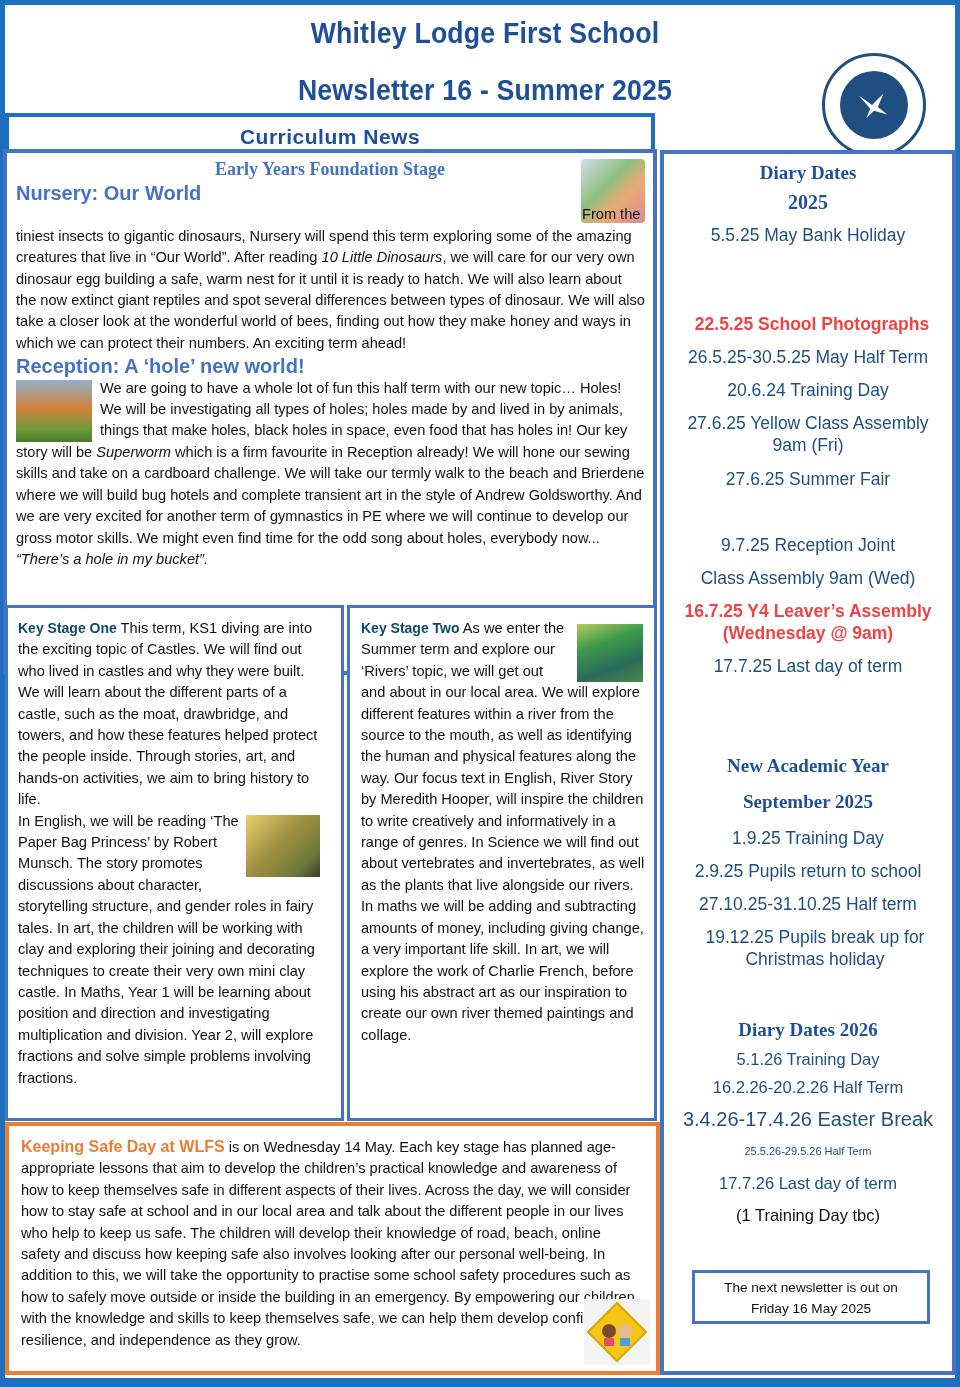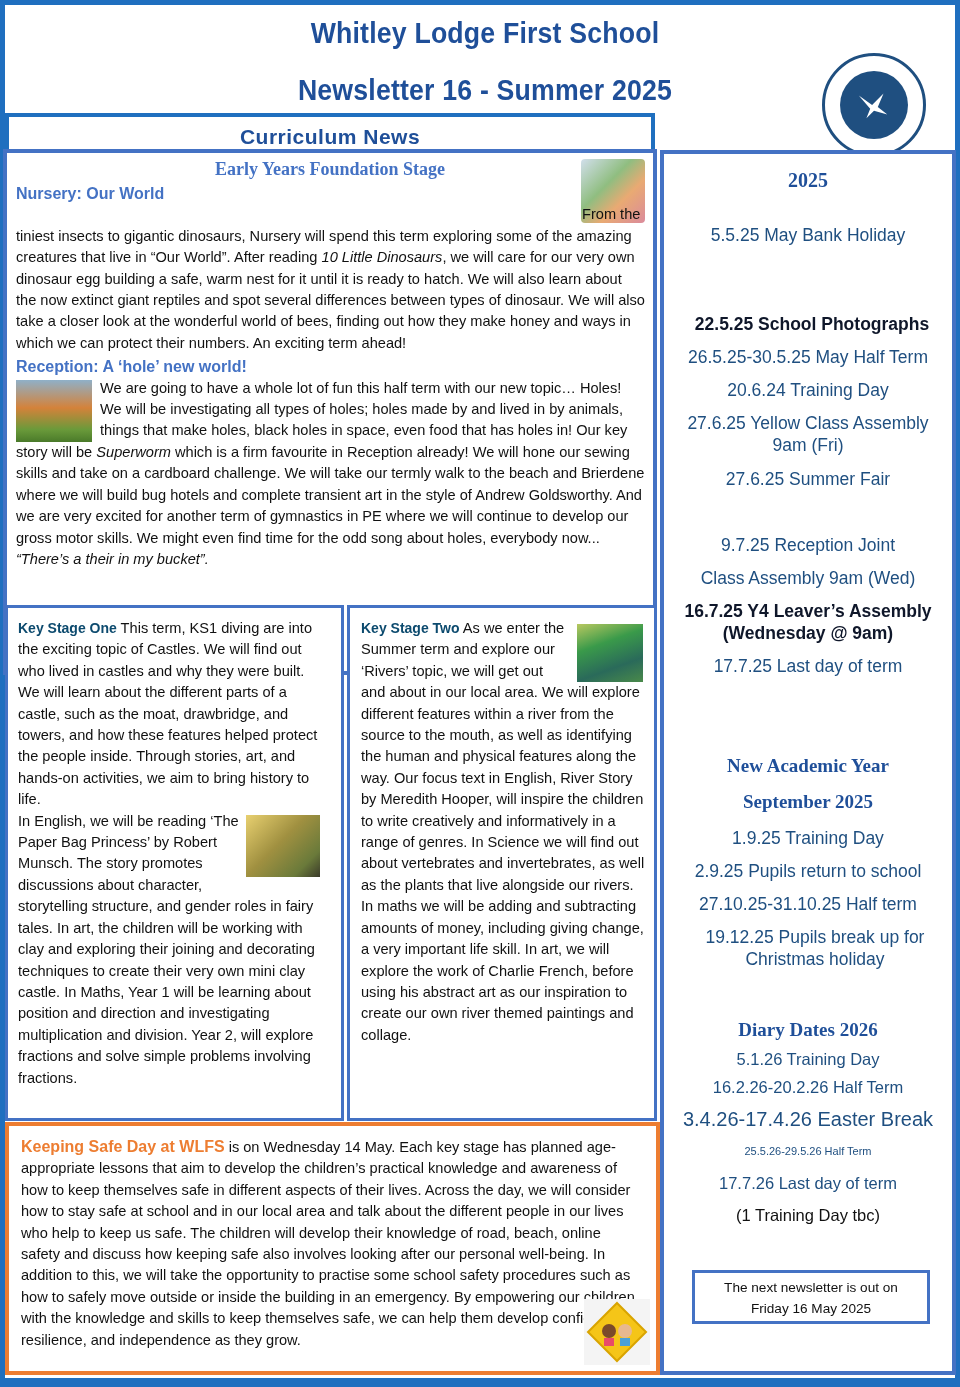--- a/index.html
+++ b/index.html
@@ -108,6 +108,7 @@
 
 <div id="diary-box" class="box">
   <div class="abs" style="left:0; right:0; top:8px;">
+    <div class="diary-title">Diary Dates</div>
     <div class="diary-title" style="font-size:20px; margin-top:7px;">2025</div>
   </div>
   <div class="abs diary-item" style="left:0; right:0; top:70px;">5.5.25 May Bank Holiday</div>

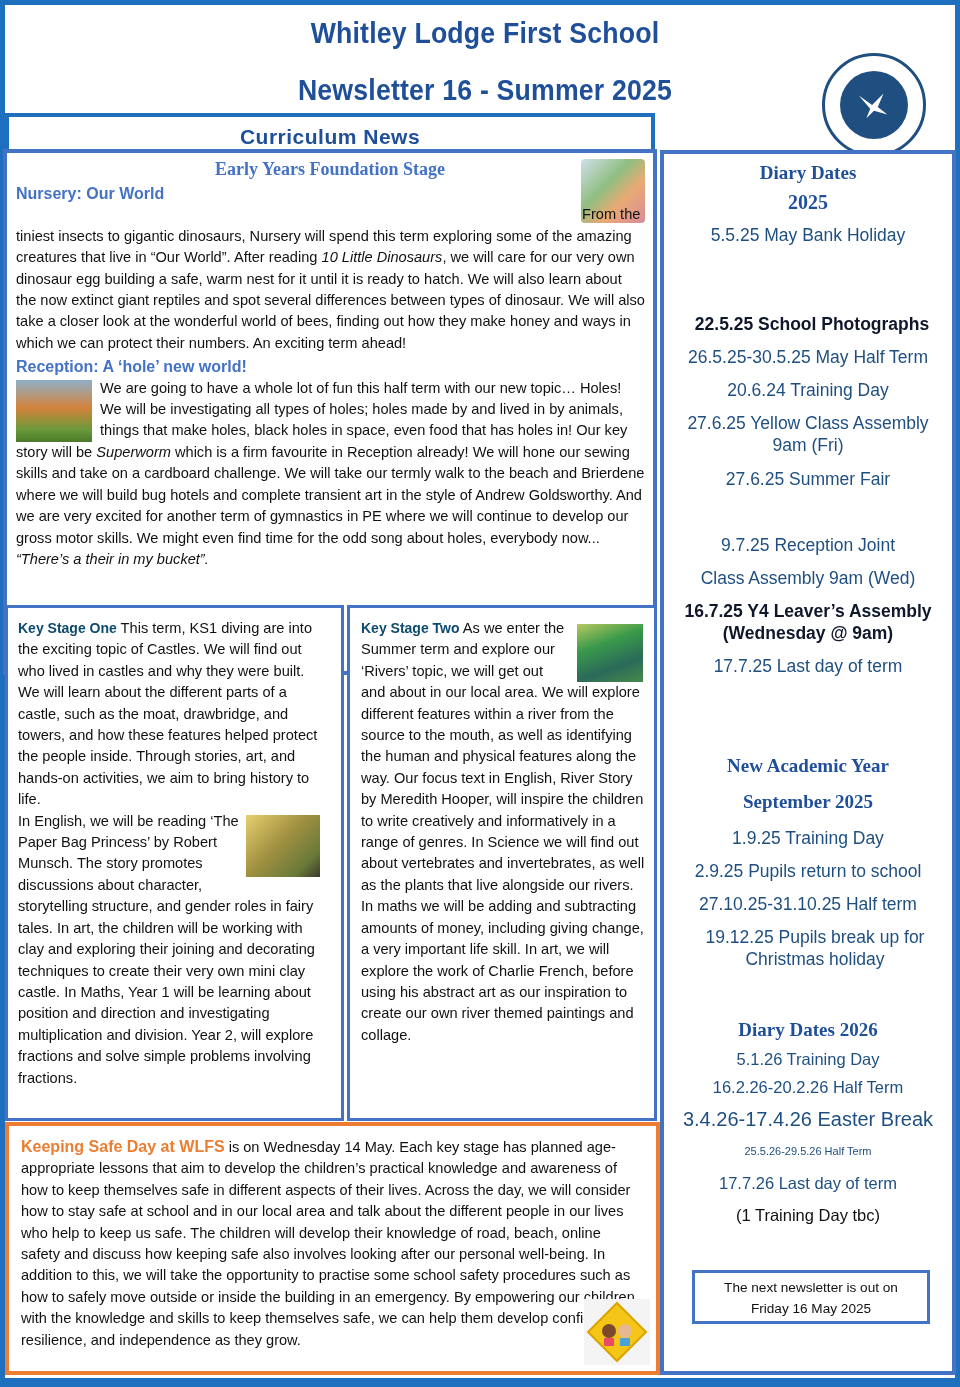--- a/index.html
+++ b/index.html
@@ -22,7 +22,7 @@
   #diary-box { left:660px; top:150px; width:296px; height:1225px; border:4px solid #4472c4; }
   .body-text { font-family:"Liberation Sans", sans-serif; font-size:14.6px; line-height:21.4px; color:#111; }
   .eyfs-heading { position:absolute; left:0; right:0; top:6px; text-align:center; color:#4472c4; font-weight:bold; font-size:18px; font-family:"Liberation Serif", serif; }
-  .sub-head { color:#4472c4; font-weight:bold; font-size:16px; }
+  .sub-head { color:#4472c4; font-weight:bold; font-size:20px; }
   .section-head { color:#0c4a6e; font-weight:bold; font-size:14px; font-family:Liberation Sans, sans-serif; }
   .safe-head { color:#ed7d31; font-weight:bold; font-size:16px; }
   .img-dino { position:absolute; right:8px; top:6px; width:64px; height:64px; background:linear-gradient(135deg,#c9d9e8 0%,#7cb26a 40%,#e59b5a 65%,#d4768a 100%); border-radius:4px; opacity:0.85; }

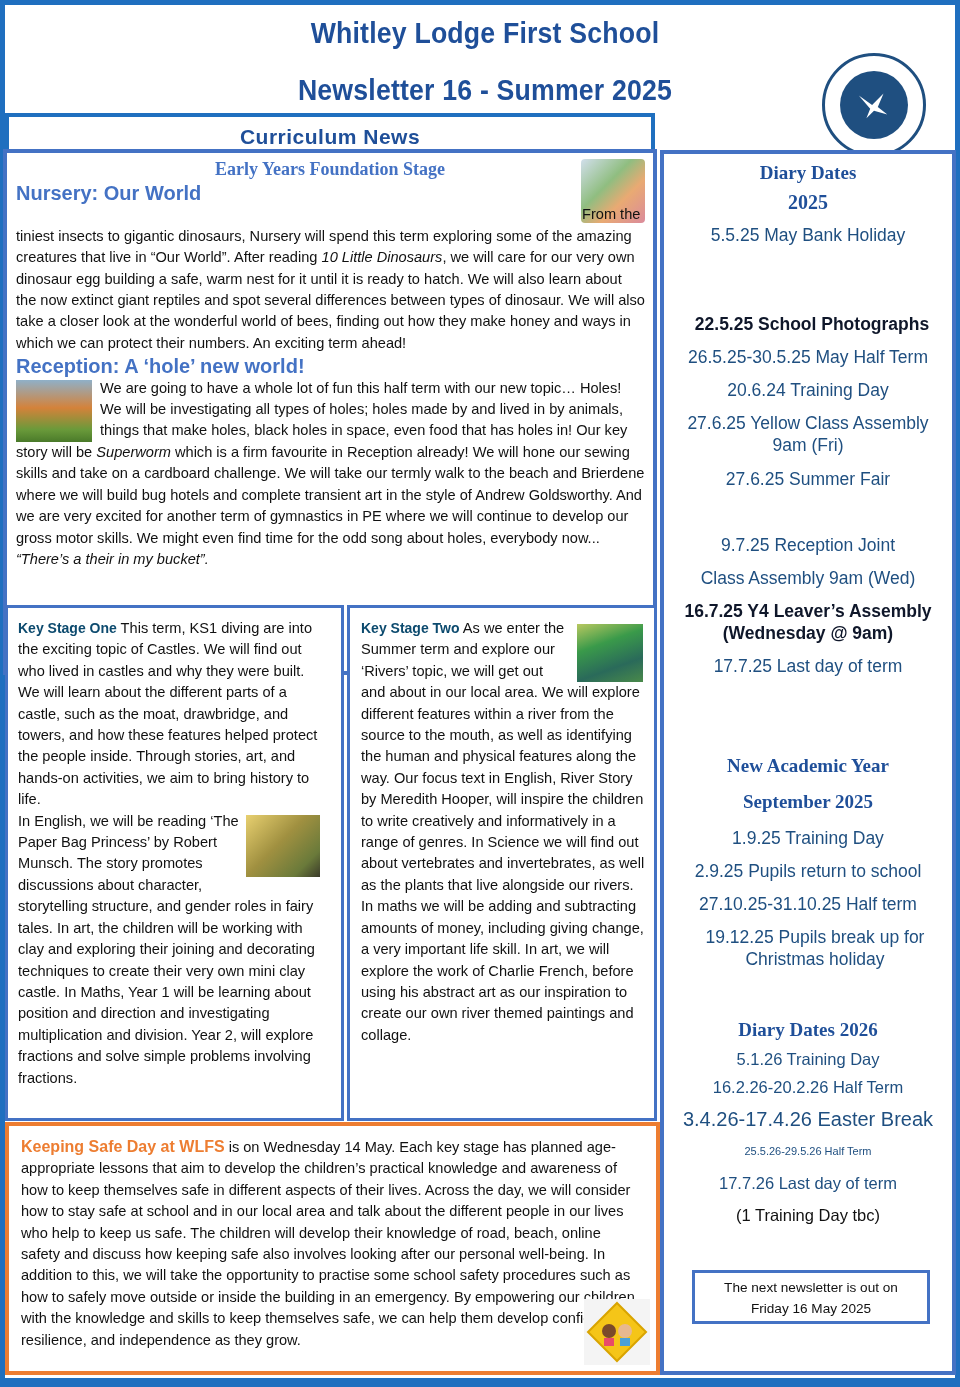--- a/index.html
+++ b/index.html
@@ -32,7 +32,7 @@
   .img-keepsafe { position:absolute; right:6px; bottom:6px; width:66px; height:66px; }
   .diary-title { text-align:center; color:#1f4f99; font-weight:bold; font-family:"Liberation Serif", serif; font-size:19px; }
   .diary-item { text-align:center; color:#1f4f80; font-size:17.5px; line-height:22px; }
-  .diary-item.red { color:#0f172a; font-weight:bold; }
+  .diary-item.red { color:#ef4444; font-weight:bold; }
   .diary-item.black { color:#111; }
   .next-box { position:absolute; left:28px; top:1116px; width:238px; height:54px; border:3px solid #4472c4; box-sizing:border-box; text-align:center; font-size:13.6px; line-height:21px; padding-top:4px; color:#111; }
   .abs { position:absolute; }

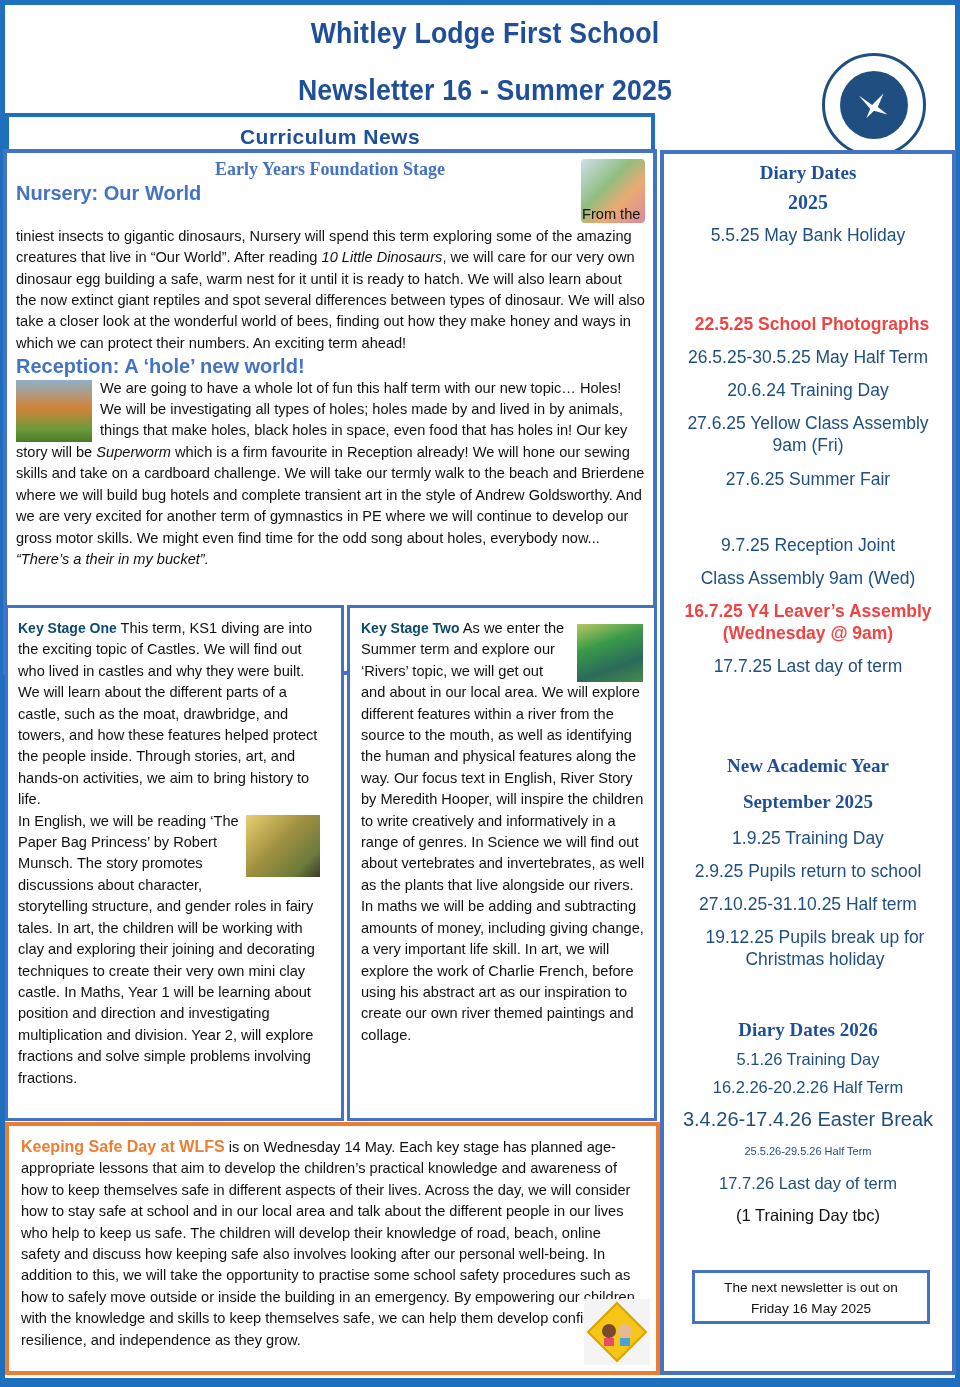--- a/index.html
+++ b/index.html
@@ -70,7 +70,7 @@
     <div>
       <div class="img-superworm"></div>
       <span>We are going to have a whole lot of fun this half term with our new topic… Holes! We will be investigating all types of holes; holes made by and lived in by animals, things that make holes, black holes in space, even food that has holes in! Our key story will be </span><i>Superworm</i><span> which is a firm favourite in Reception already! We will hone our sewing skills and take on a cardboard challenge. We will take our termly walk to the beach and Brierdene where we will build bug hotels and complete transient art in the style of Andrew Goldsworthy. And we are very excited for another term of gymnastics in PE where we will continue to develop our gross motor skills. We might even find time for the odd song about holes, everybody now...</span><br>
-      <i>“There’s a their in my bucket”.</i>
+      <i>“There’s a hole in my bucket”.</i>
     </div>
   </div>
 </div>

